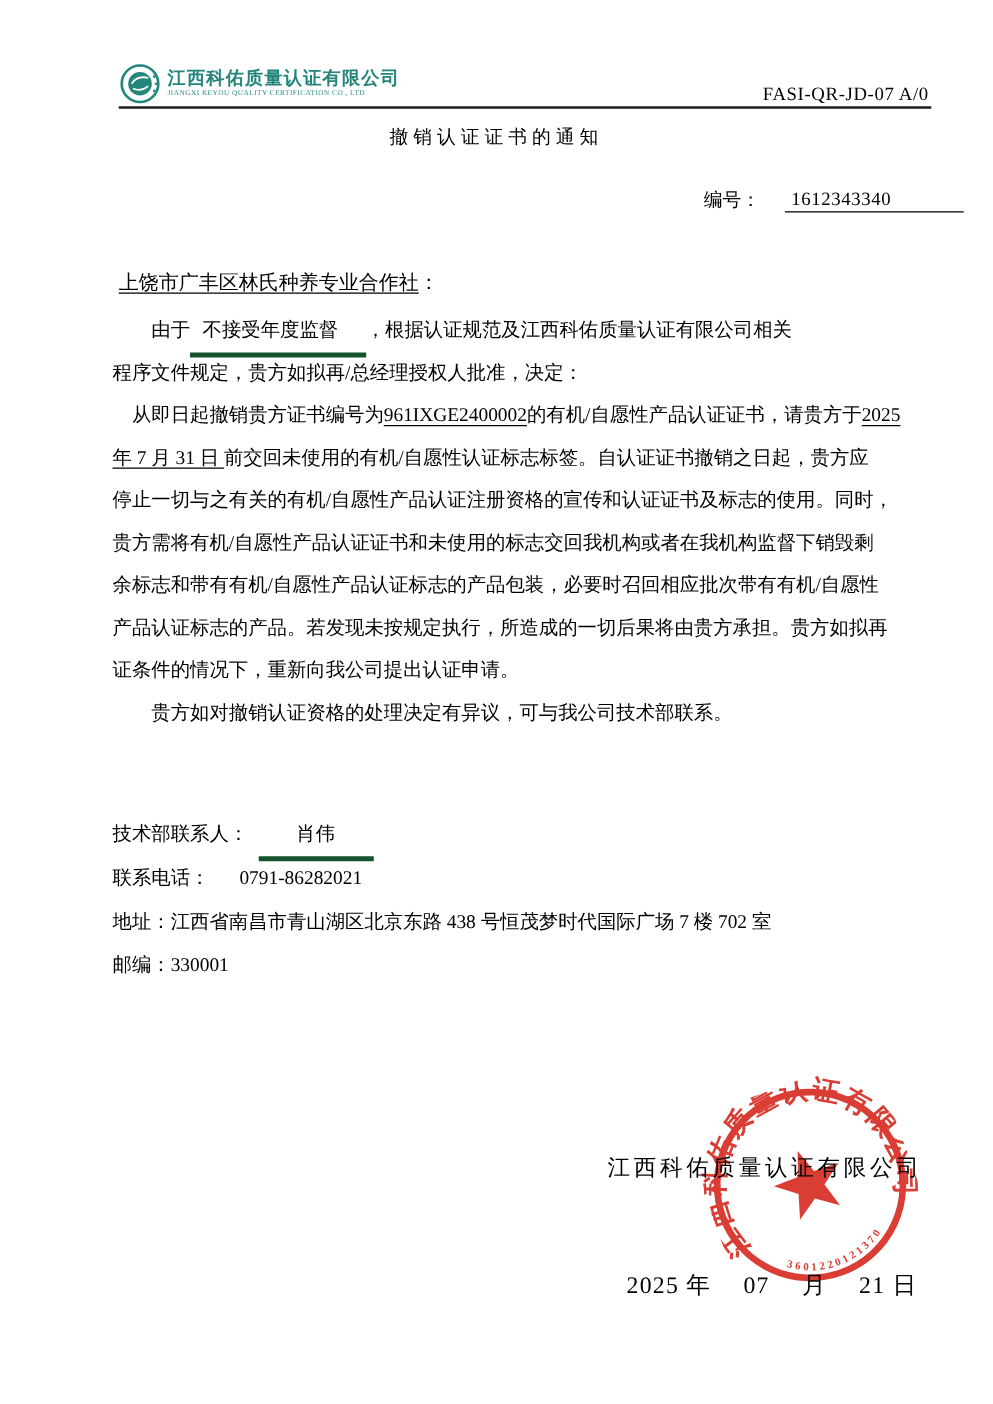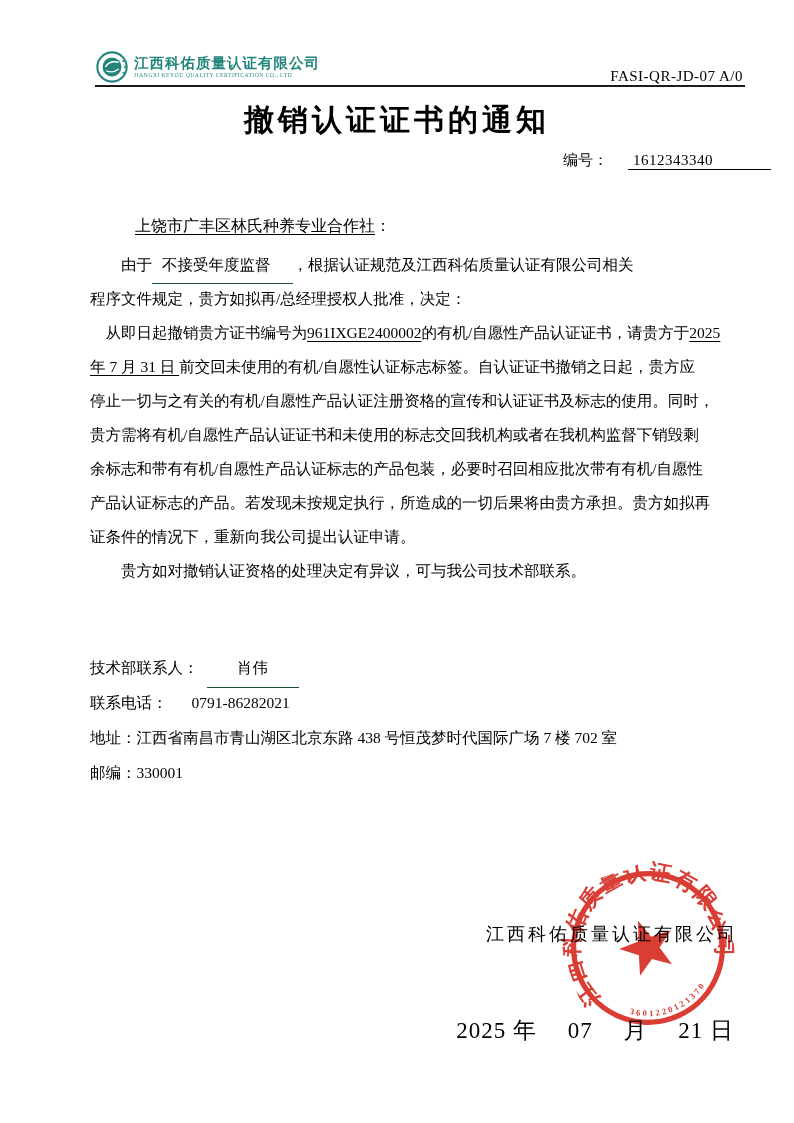--- a/index.html
+++ b/index.html
@@ -16,7 +16,7 @@
   .logo-en{font-size:5.8px;color:#2b8d84;letter-spacing:.4px;line-height:8px;transform-origin:left top;}
   .doc-code{position:absolute;right:2px;bottom:0;font-size:15px;letter-spacing:.5px;}
   
-  .title{position:absolute;top:100px;left:0;right:0;text-align:center;font-size:30px;font-weight:bold;letter-spacing:4px;}
+  .title{position:absolute;top:100px;left:0;right:0;text-align:center;font-size:15px;font-weight:normal;letter-spacing:4px;}
   .num-row{position:absolute;top:151px;left:563px;font-size:15px;display:flex;align-items:flex-end;gap:20px;}
   .num-val{display:inline-block;width:138px;border-bottom:1px solid #000;padding-left:5px;letter-spacing:.5px;}
   

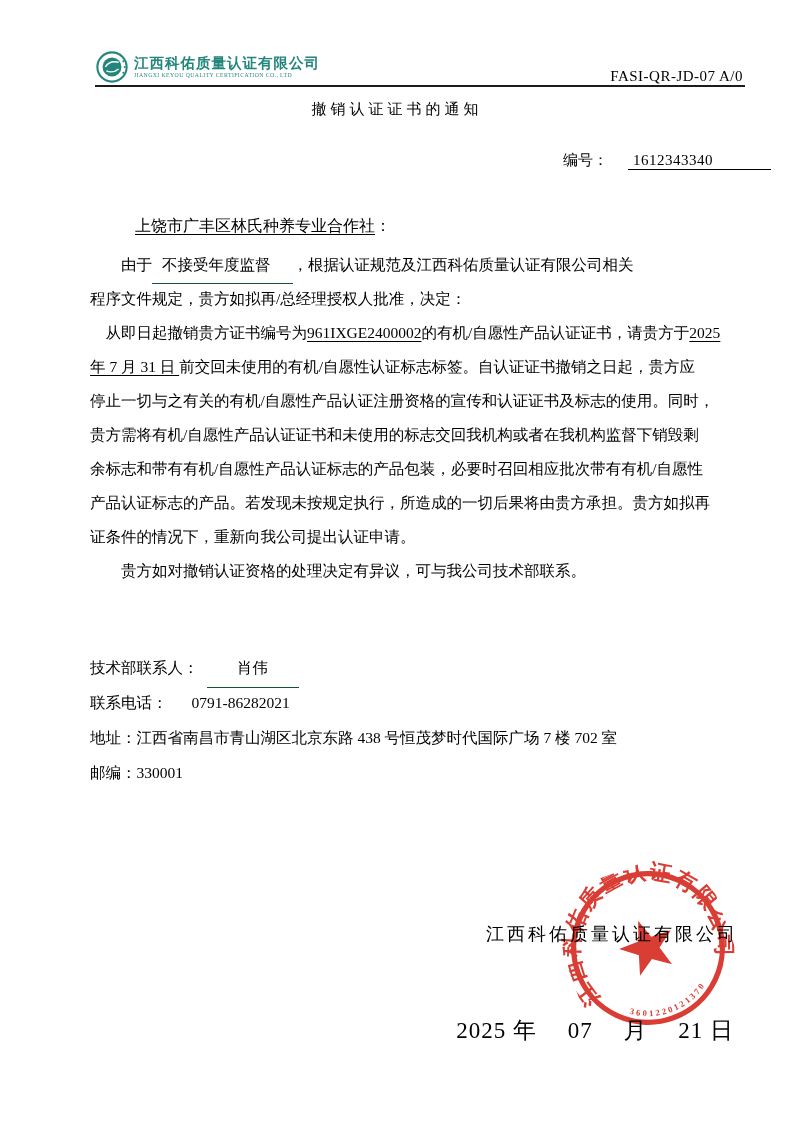--- a/index.html
+++ b/index.html
@@ -20,7 +20,7 @@
   .num-row{position:absolute;top:151px;left:563px;font-size:15px;display:flex;align-items:flex-end;gap:20px;}
   .num-val{display:inline-block;width:138px;border-bottom:1px solid #000;padding-left:5px;letter-spacing:.5px;}
   
-  .recipient{position:absolute;top:216px;left:95px;font-size:16px;margin-left:40px;}
+  .recipient{position:absolute;top:216px;left:95px;font-size:16px;}
   .u{text-decoration:underline;text-underline-offset:3px;}
   .body-block{position:absolute;top:248px;left:90px;width:660px;font-size:15.5px;}
   .bl{line-height:34px;white-space:nowrap;height:34px;}

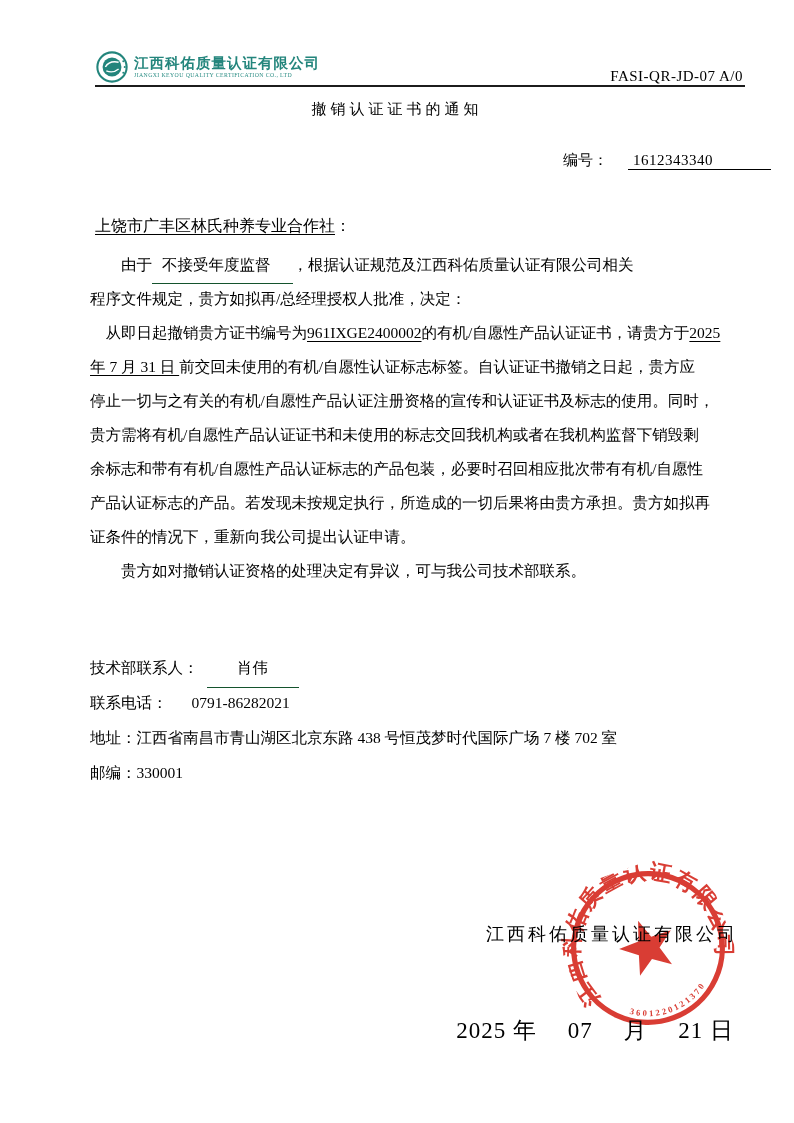--- a/index.html
+++ b/index.html
@@ -24,7 +24,7 @@
   .u{text-decoration:underline;text-underline-offset:3px;}
   .body-block{position:absolute;top:248px;left:90px;width:660px;font-size:15.5px;}
   .bl{line-height:34px;white-space:nowrap;height:34px;}
-  .blank{display:inline-block;border-bottom:1px solid #14532d;font-family:Liberation Mono, monospace;}
+  .blank{display:inline-block;border-bottom:4px solid #14532d;}
   .blank-supervise{padding:0 22px 0 10px;}
   
   .contacts{position:absolute;top:650px;left:90px;width:660px;font-size:15.5px;}

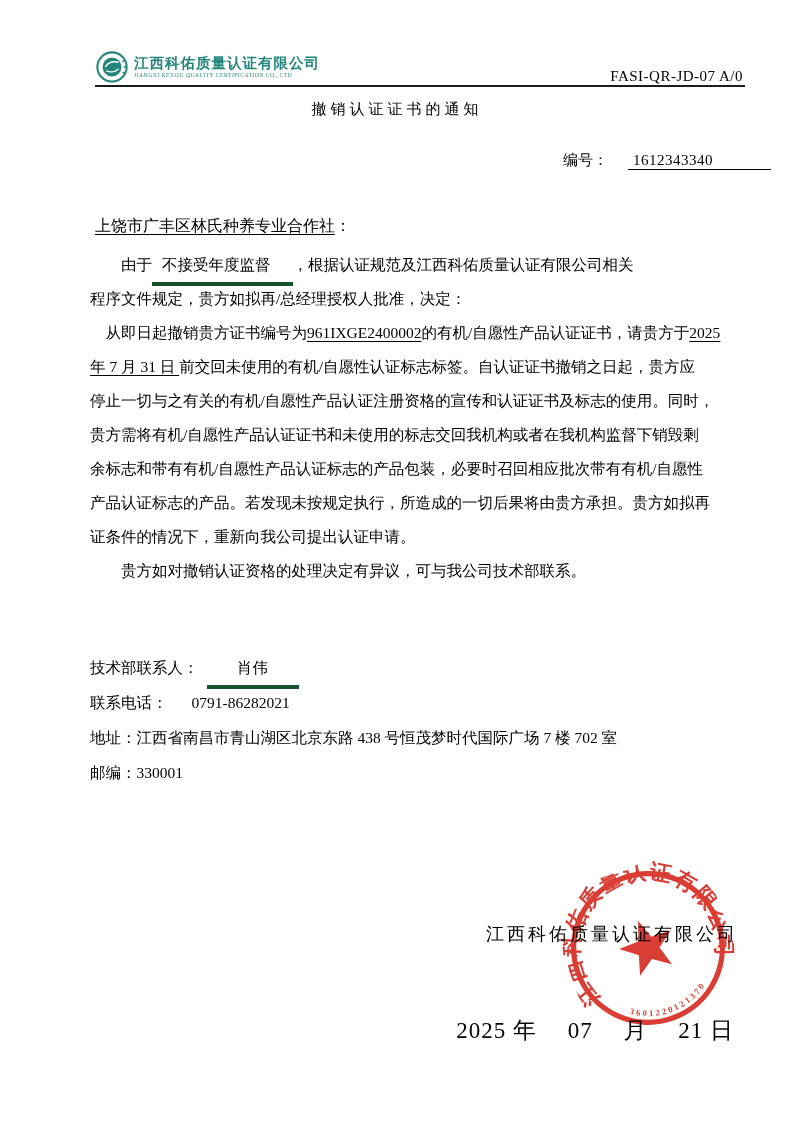--- a/index.html
+++ b/index.html
@@ -33,7 +33,7 @@
   .sp{margin-left:24px;}
   
   .sig-company{position:absolute;top:922px;right:56px;font-size:18px;letter-spacing:3px;}
-  .sig-date{position:absolute;top:1015px;right:60px;font-size:23px;letter-spacing:1px;}
+  .sig-date{position:absolute;top:1015px;right:60px;font-size:19px;letter-spacing:1px;}
   
   .seal{position:absolute;left:566px;top:866px;width:164px;height:164px;opacity:.9;transform:rotate(-20deg);mix-blend-mode:multiply;}
   .seal text{font-family:"Liberation Serif","DejaVu Serif",serif;}

